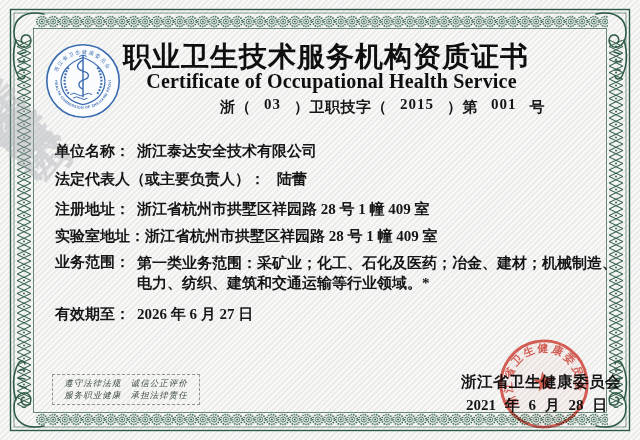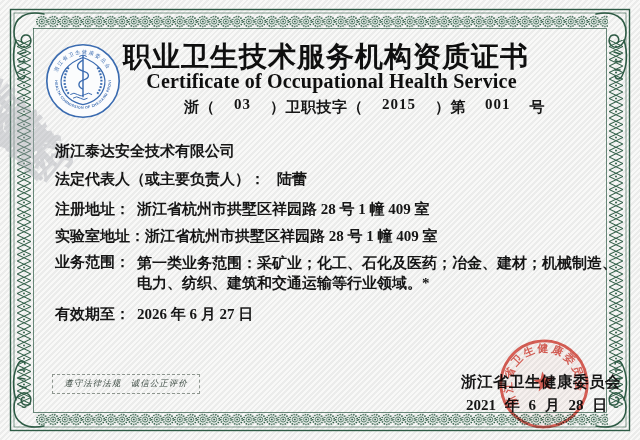--- a/index.html
+++ b/index.html
@@ -26,7 +26,7 @@
        font-size:20px;font-weight:bold;letter-spacing:.2px;color:#0f0f0f;white-space:nowrap;}
   .cert-no{position:absolute;top:98px;right:95px;font-size:15px;font-weight:600;
        letter-spacing:.5px;white-space:nowrap;}
-  .cert-no .filled{position:relative;top:-3px;letter-spacing:1px;margin:0 19px;}
+  .cert-no .filled{position:relative;top:-3px;letter-spacing:1px;margin:0 13px;}
   .row{position:absolute;left:55px;display:flex;align-items:flex-start;
        font-size:15px;font-weight:bold;line-height:19px;white-space:nowrap;}
   .row .lbl{min-width:82px;}

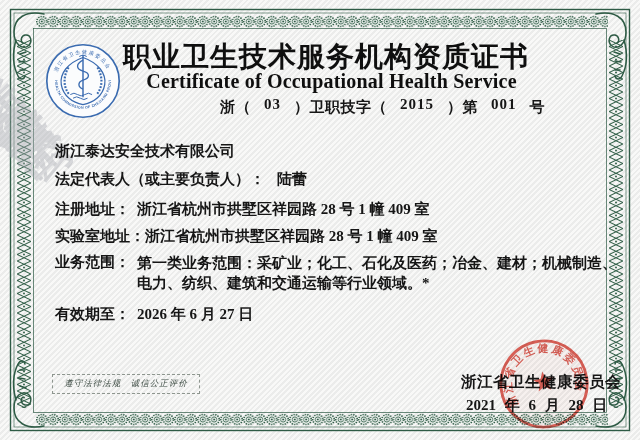--- a/index.html
+++ b/index.html
@@ -125,6 +125,7 @@
     </div>
 
     <div class="row r1">
+      <span class="lbl">单位名称：</span>
       <span class="val">浙江泰达安全技术有限公司</span>
     </div>
     <div class="row r2 row-legal">

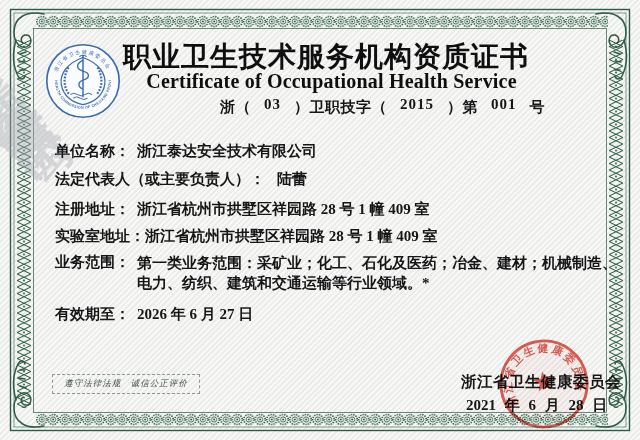--- a/index.html
+++ b/index.html
@@ -154,6 +154,7 @@
 
     <div class="motto">
       <div>遵守法律法规　诚信公正评价</div>
+      <div>服务职业健康　承担法律责任</div>
     </div>
 
     <div class="issuer">浙江省卫生健康委员会</div>

